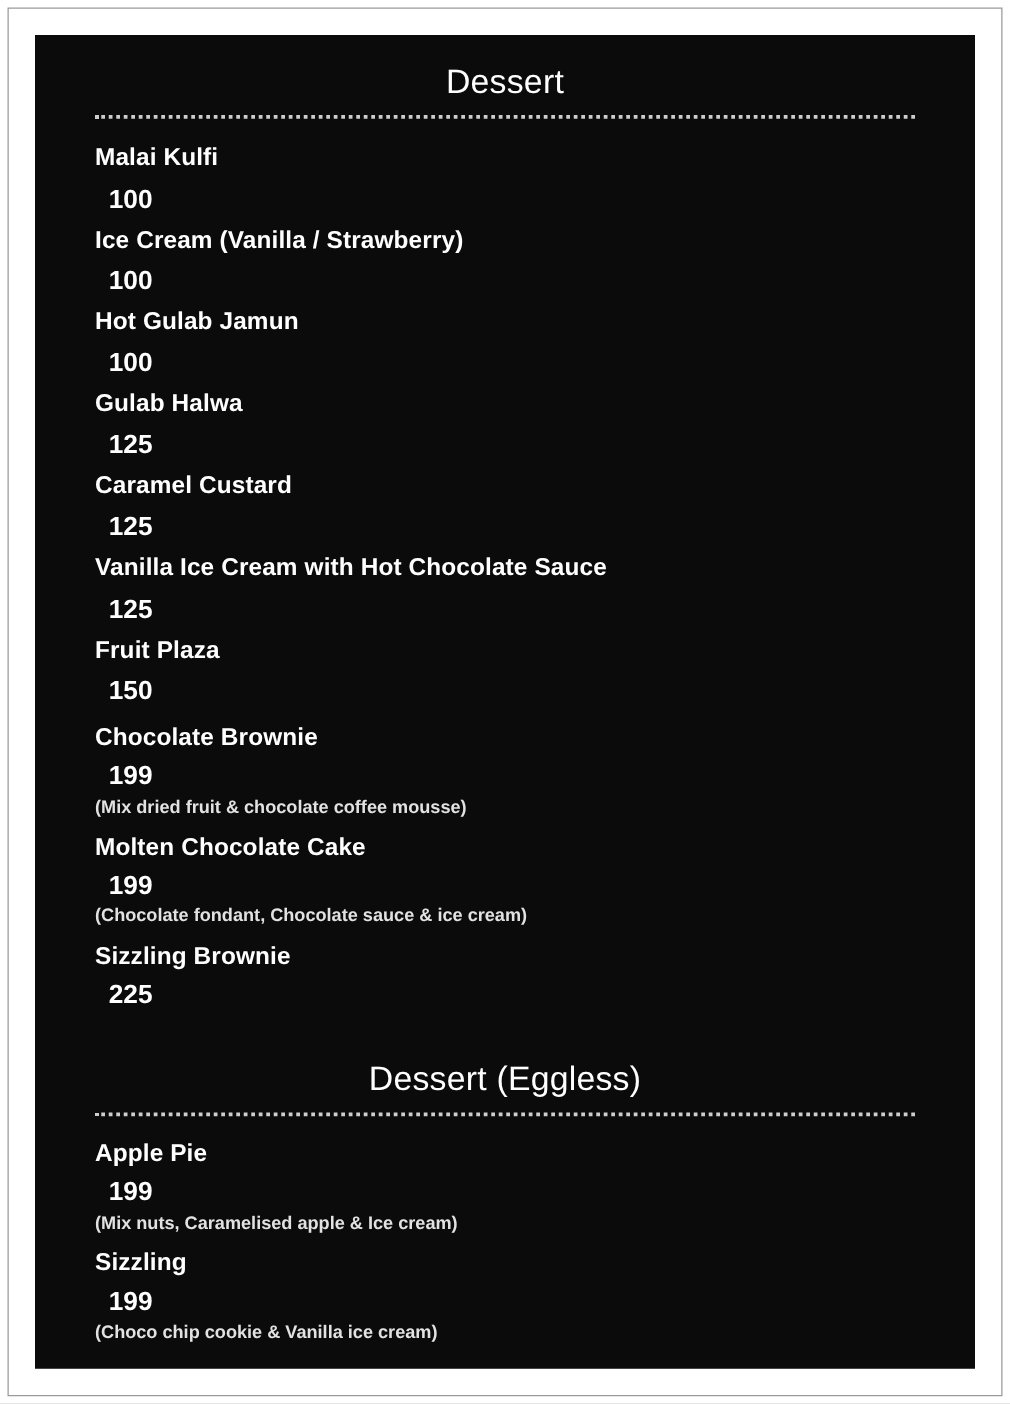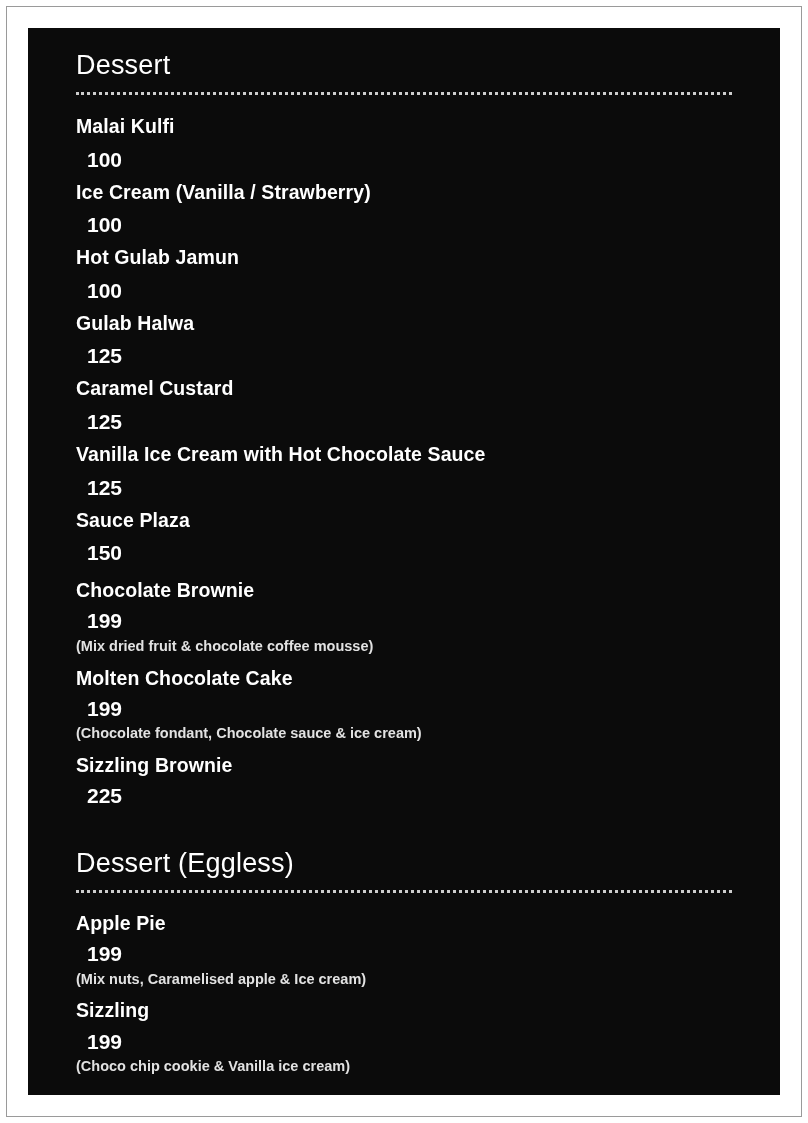--- a/index.html
+++ b/index.html
@@ -42,6 +42,7 @@
     color: #ffffff;
   }
   .section-title {
+    text-align: center;
     font-size: 27px;
     font-weight: 400;
     letter-spacing: 0.2px;

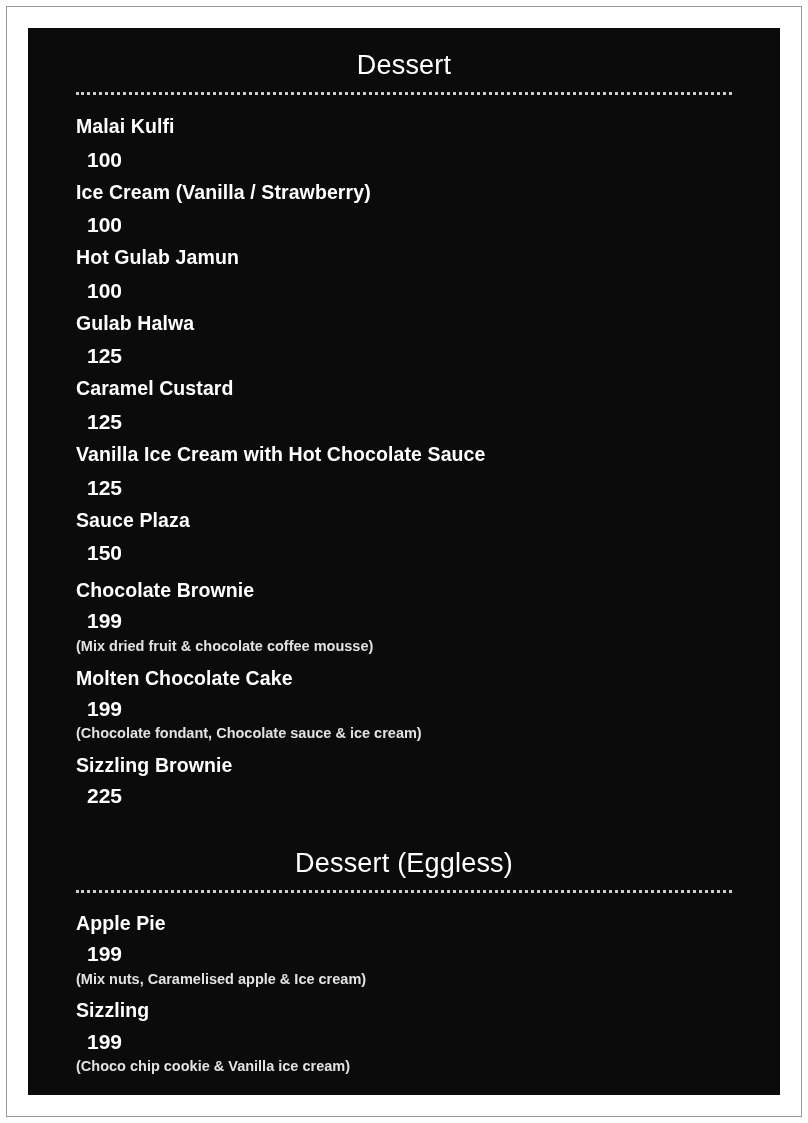--- a/index.html
+++ b/index.html
@@ -165,7 +165,7 @@
 
       <div class="item">
         <div class="item-main">
-          <span class="item-name">Sauce Plaza</span>
+          <span class="item-name">Fruit Plaza</span>
           <span class="item-price">150</span>
         </div>
       </div>

